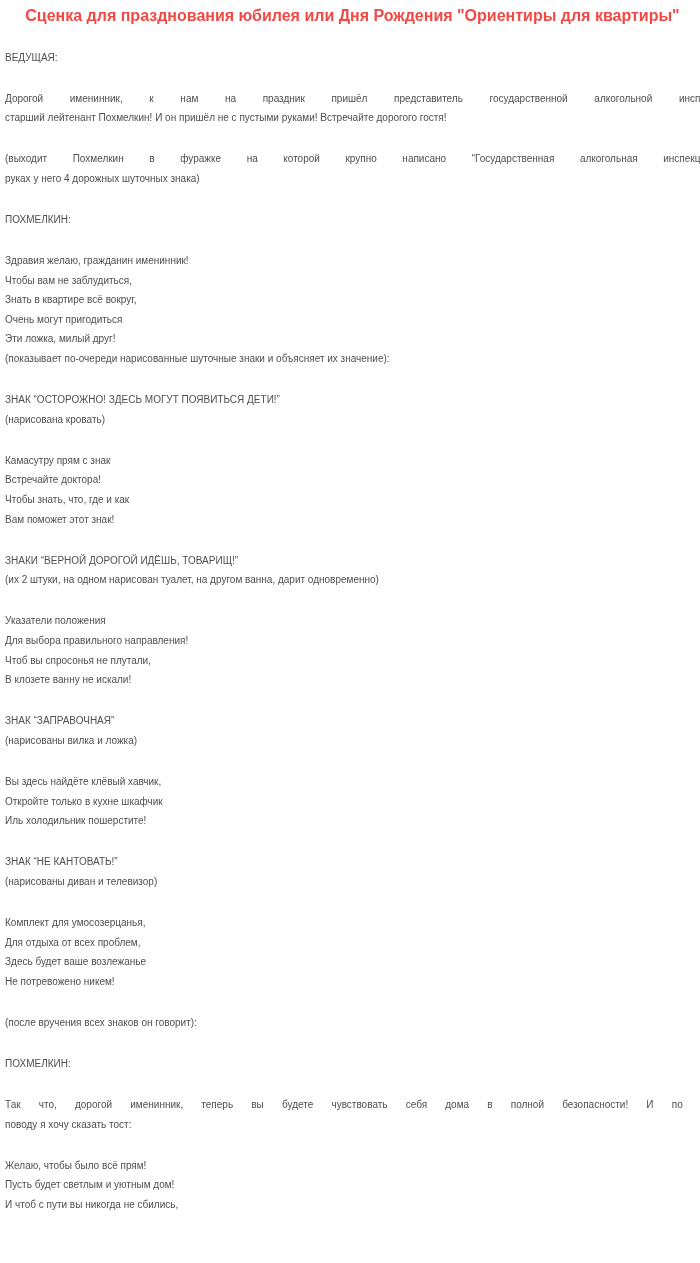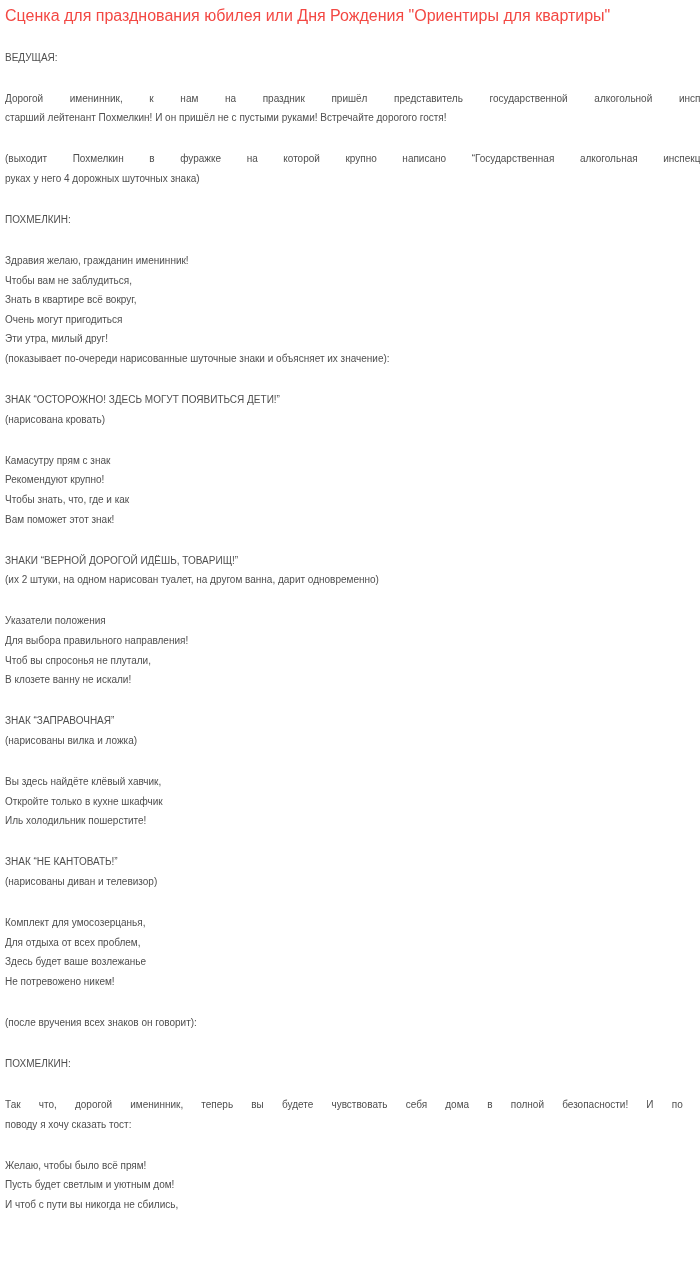--- a/index.html
+++ b/index.html
@@ -10,8 +10,8 @@
   }
   .content { padding: 5px 0 0 5px; }
   .title {
-    font-size: 16px; line-height: 21px; font-weight: 400;
-    margin: 0 0 21.5px 0; cursor: pointer;
+    font-size: 16px; line-height: 21px; font-weight: 700;
+    margin: 0 0 21.5px 0; cursor: pointer; text-align: center;
   }
   .block { margin: 0 0 21.5px 0; font-size: 10px; line-height: 19.6px; }
   .line { white-space: nowrap; }

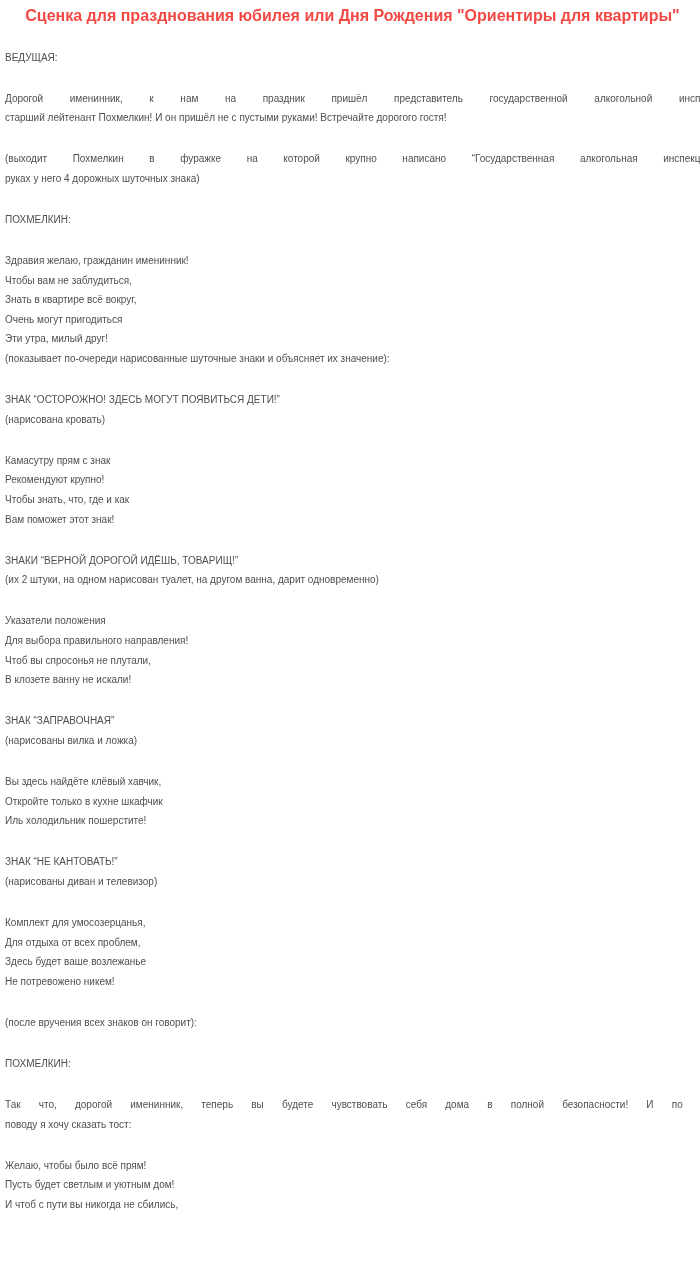--- a/index.html
+++ b/index.html
@@ -48,7 +48,7 @@
         <div class="line">Чтобы вам не заблудиться,</div>
         <div class="line">Знать в квартире всё вокруг,</div>
         <div class="line">Очень могут пригодиться</div>
-        <div class="line">Эти утра, милый друг!</div>
+        <div class="line">Эти ложка, милый друг!</div>
         <div class="line">(показывает по-очереди нарисованные шуточные знаки и объясняет их значение):</div>
       </div>
       <div class="block">

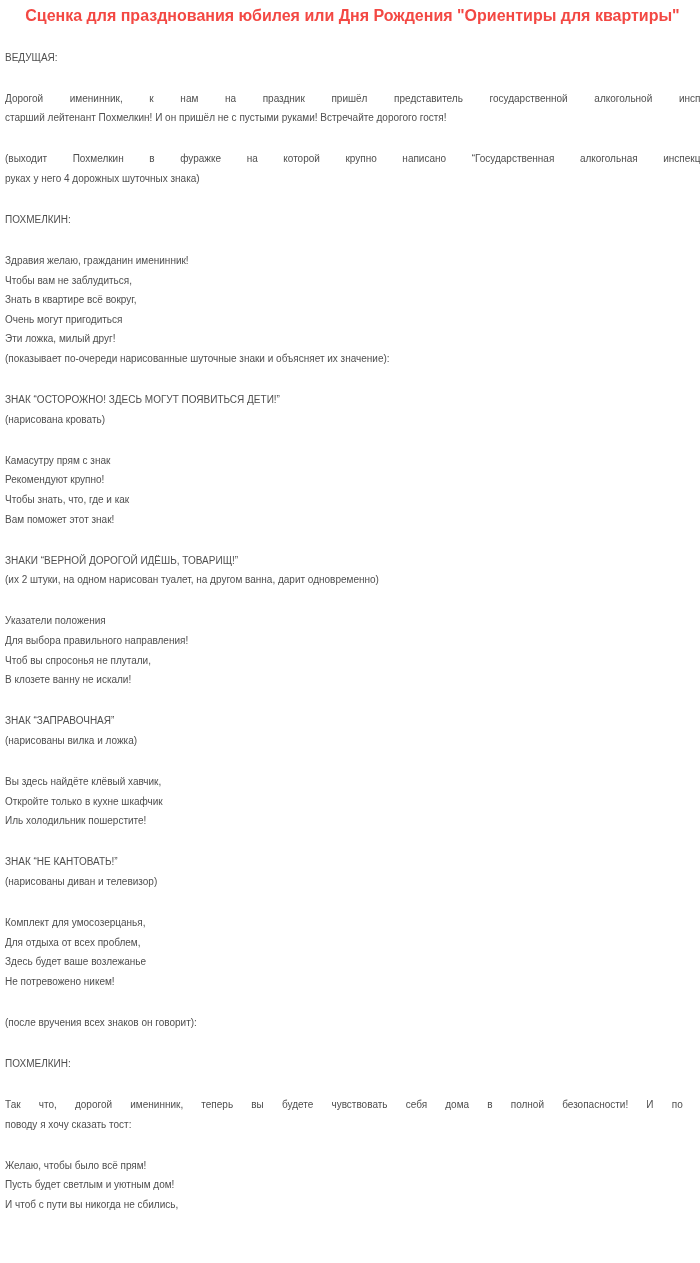--- a/index.html
+++ b/index.html
@@ -57,7 +57,7 @@
       </div>
       <div class="block">
         <div class="line">Камасутру прям с знак</div>
-        <div class="line">Рекомендуют крупно!</div>
+        <div class="line">Встречайте доктора!</div>
         <div class="line">Чтобы знать, что, где и как</div>
         <div class="line">Вам поможет этот знак!</div>
       </div>

